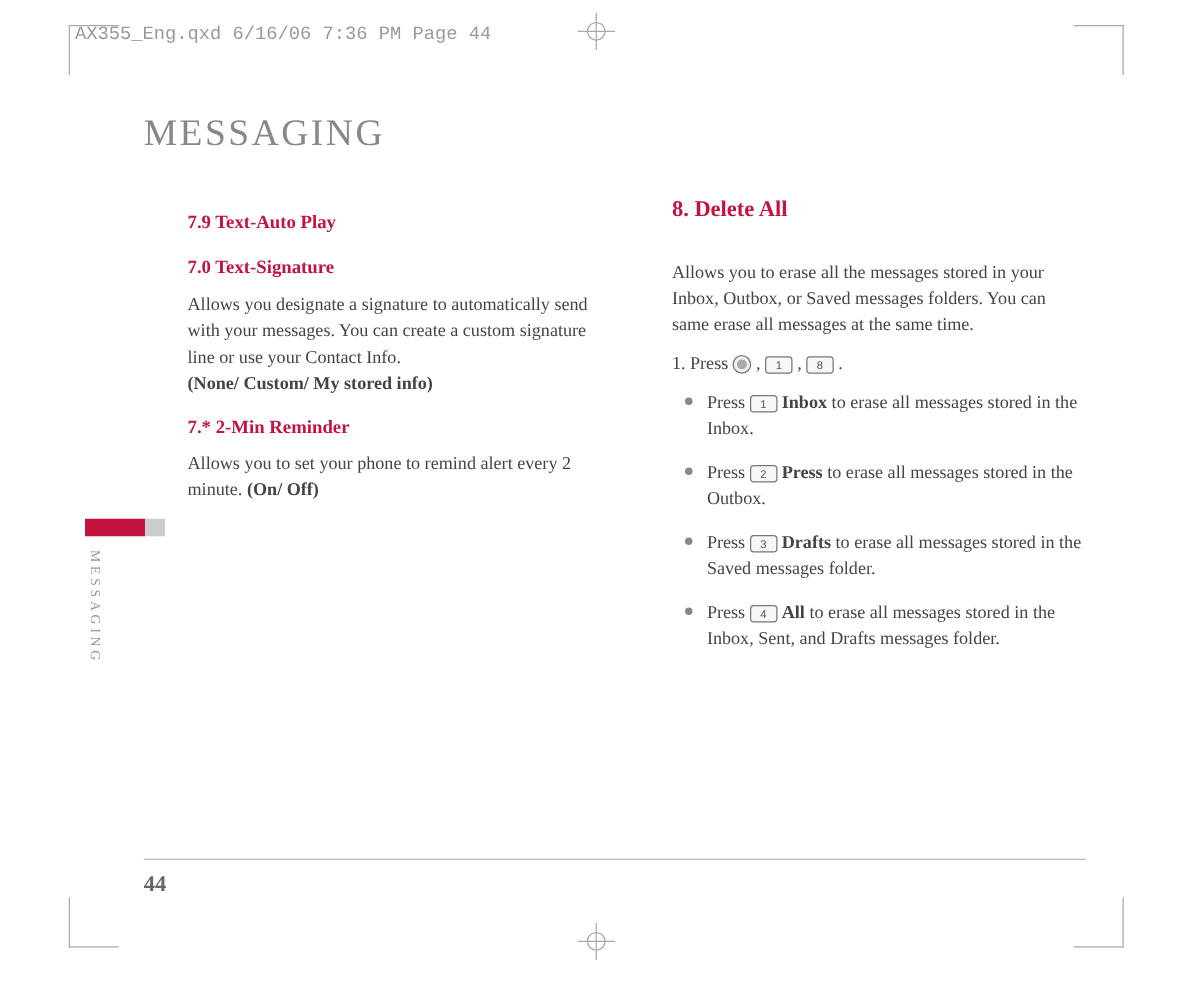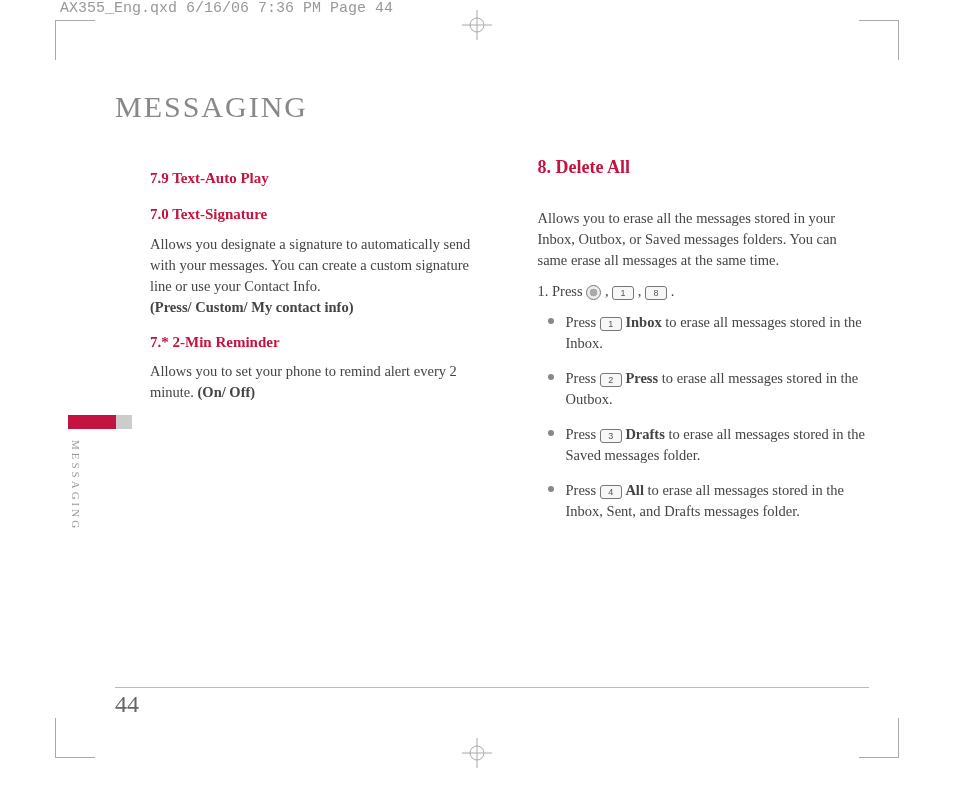--- a/index.html
+++ b/index.html
@@ -15,7 +15,7 @@
   }
   .crop-header {
     position: absolute;
-    top: 0;
+    top: 19px;
     left: 60px;
     font-family: 'Courier New', monospace;
     font-size: 15px;

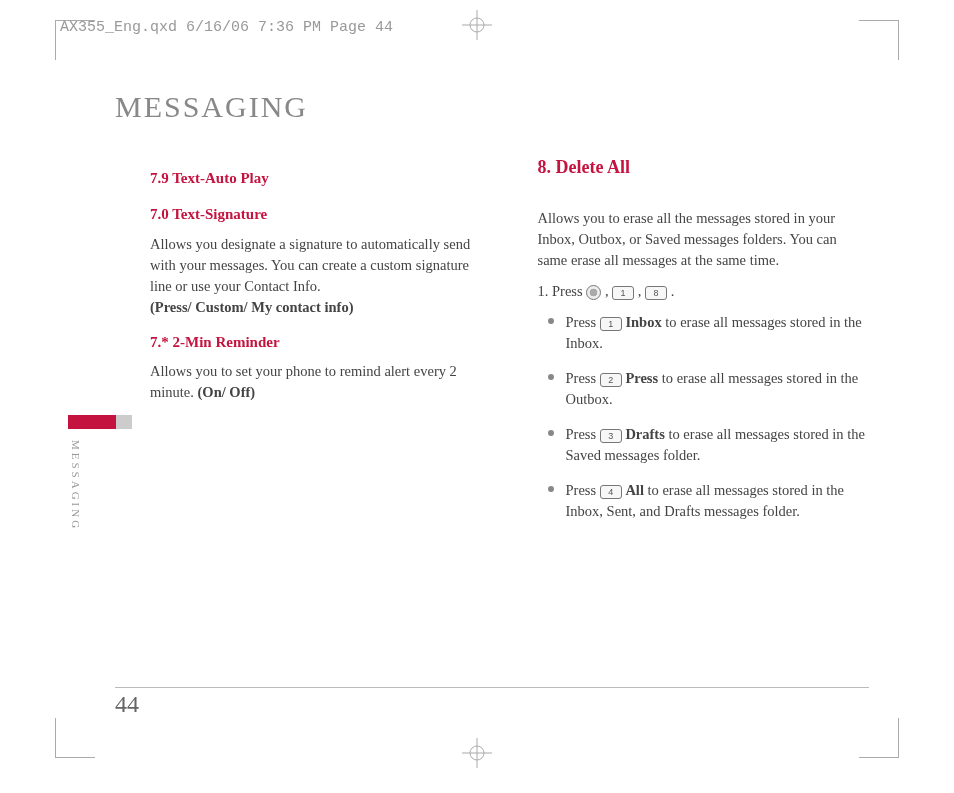--- a/index.html
+++ b/index.html
@@ -198,7 +198,7 @@
       <div class="sec-title">7.9 Text-Auto Play</div>
 
       <div class="sec-title">7.0 Text-Signature</div>
-      <p><span>Allows you designate a signature to automatically send with your messages. You can create a custom signature line or use your Contact Info.</span><br><b>(Press/ Custom/ My contact info)</b></p>
+      <p><span>Allows you designate a signature to automatically send with your messages. You can create a custom signature line or use your Contact Info.</span><br><b>(None/ Custom/ My stored info)</b></p>
 
       <div class="sec-title">7.* 2-Min Reminder</div>
       <p><span>Allows you to set your phone to remind alert every 2 minute. </span><b>(On/ Off)</b></p>

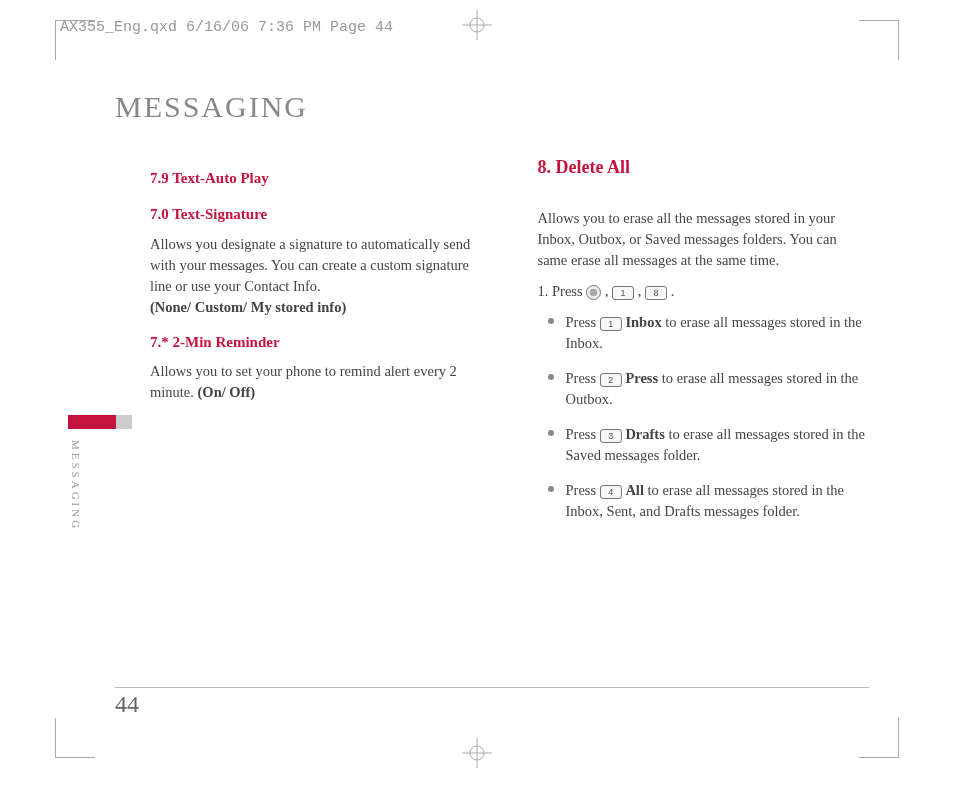--- a/index.html
+++ b/index.html
@@ -157,8 +157,9 @@
     position: absolute;
     left: 115px;
     bottom: 75px;
-    font-size: 24px;
+    font-size: 18px;
     color: #666;
+    font-weight: bold;
   }
 </style>
 </head>

